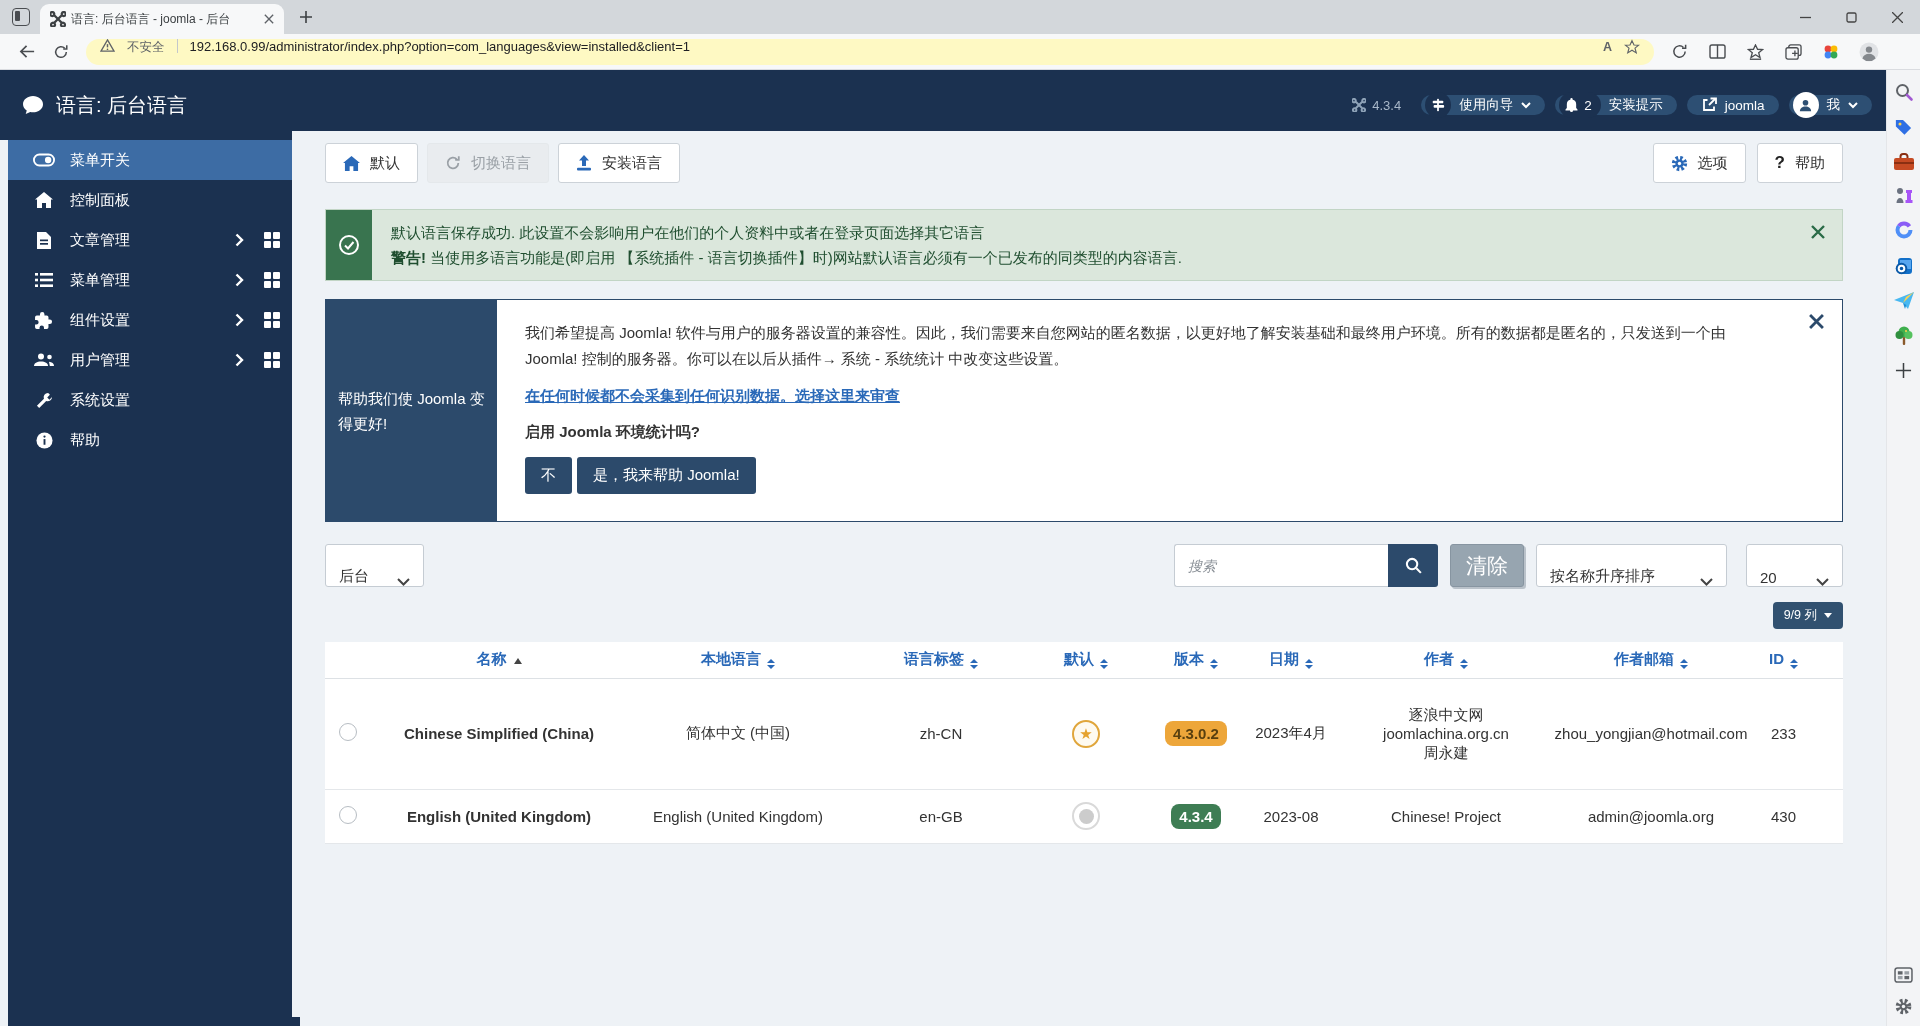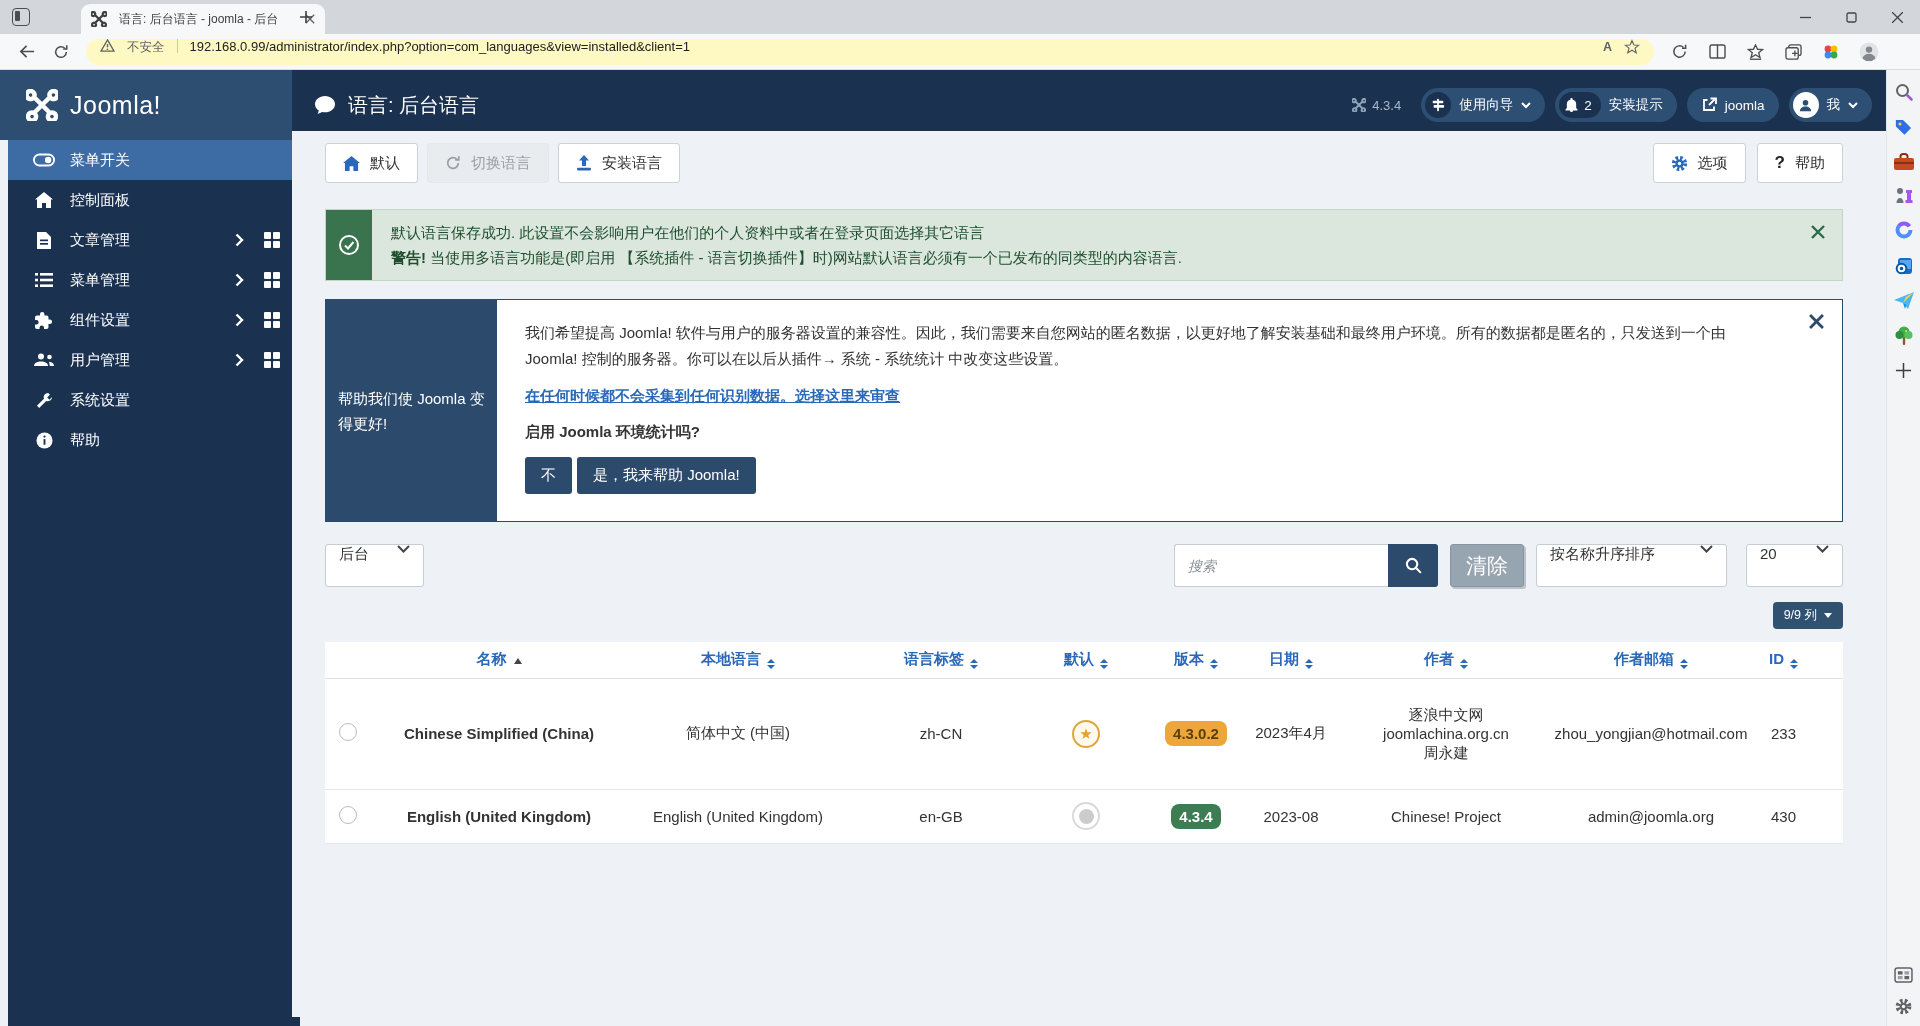--- a/index.html
+++ b/index.html
@@ -10,7 +10,7 @@
   .tabbar { position:absolute; top:0; left:0; width:1920px; height:34px; background:#d3d7db; }
   .ws-ico { position:absolute; left:12px; top:8px; width:18px; height:18px; border:1.6px solid #4a4d51; border-radius:4px; }
   .ws-ico::after { content:""; position:absolute; left:2px; top:2px; width:5px; height:10px; background:#4a4d51; border-radius:1px; }
-  .tab { position:absolute; left:40px; bottom:0; width:244px; height:30px; background:#f7f8f9; border-radius:9px 9px 0 0; display:flex; align-items:center; gap:12px; padding:0 10px;margin-left:41px; }
+  .tab { position:absolute; left:40px; bottom:0; width:244px; height:30px; background:#f7f8f9; border-radius:9px 9px 0 0; display:flex; align-items:center; gap:5px; padding:0 10px; }
   .tab-title { flex:1; font-size:12px; color:#3c4043; white-space:nowrap; overflow:hidden; }
   .newtab { position:absolute; left:296px; top:7px; width:20px; height:20px; display:flex; align-items:center; justify-content:center; }
   .winctl { position:absolute; right:0; top:0; height:34px; display:flex; }

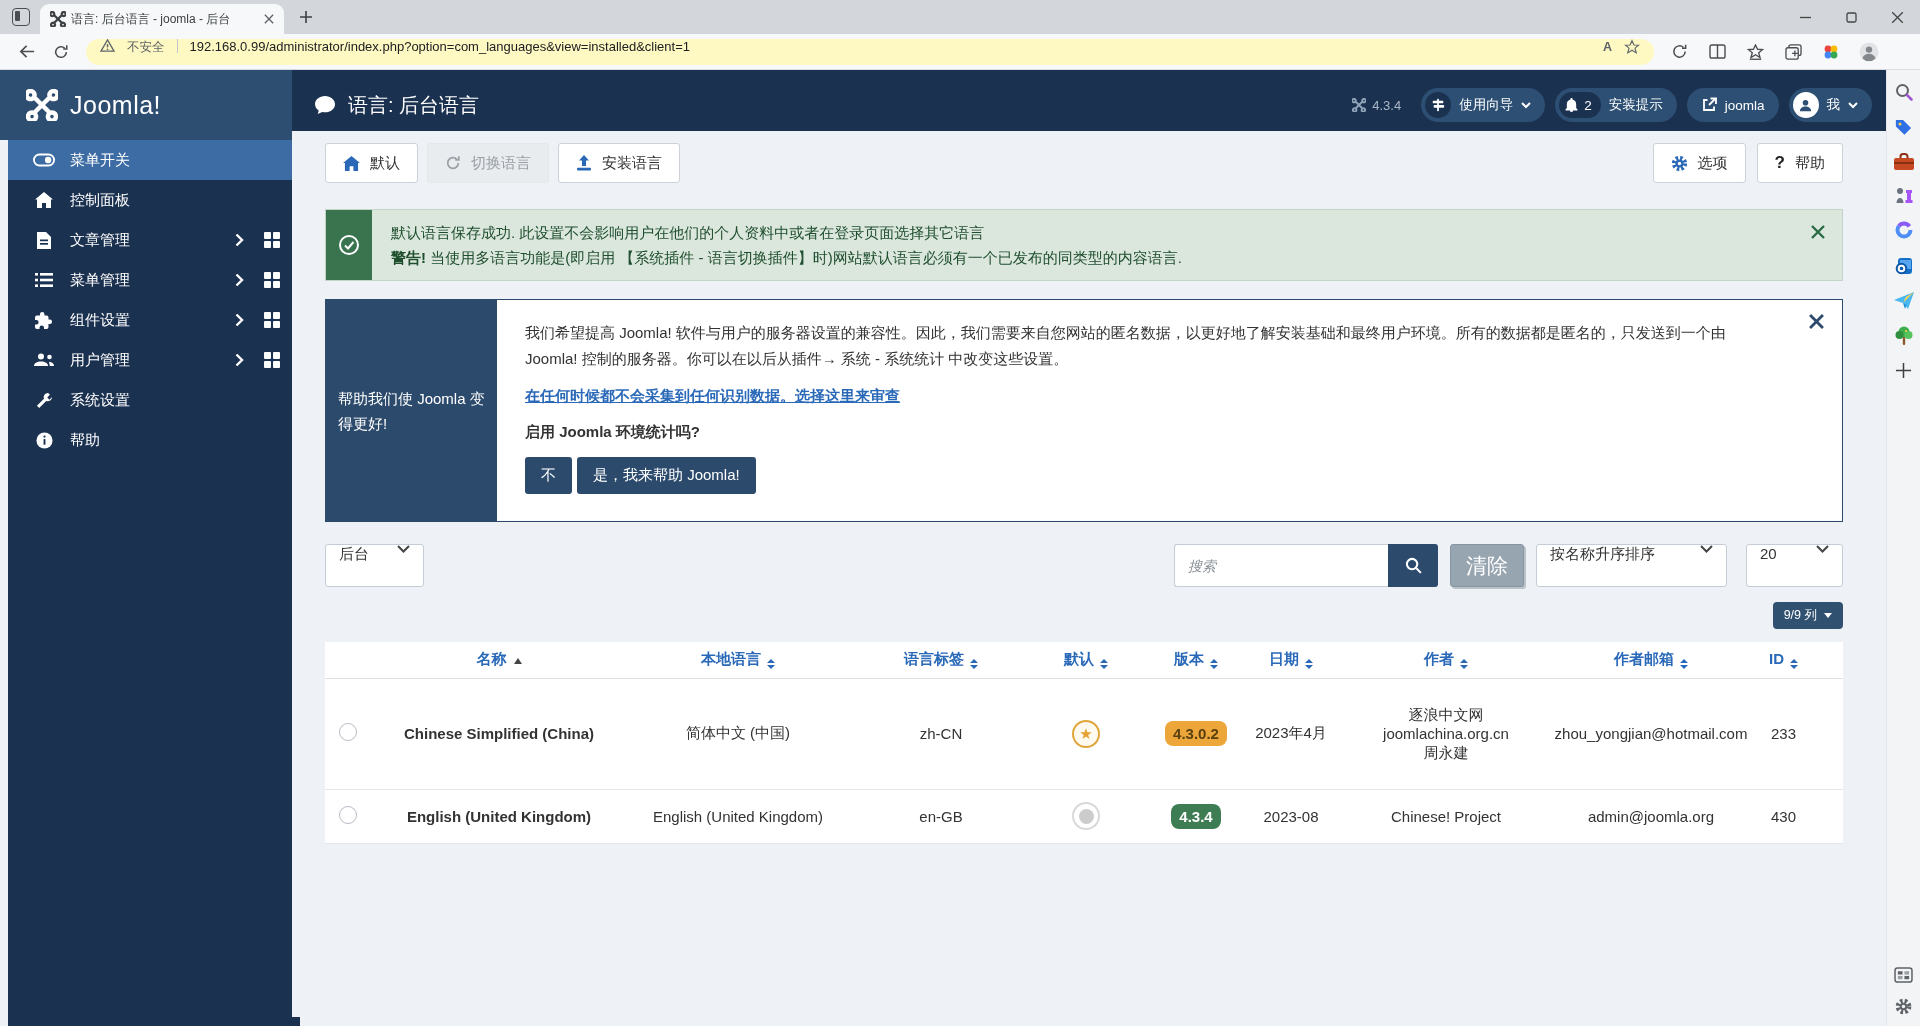--- a/index.html
+++ b/index.html
@@ -299,15 +299,6 @@
   </div>
 
   <div class="admin-header">
-    <div class="logo-zone">
-      <svg width="32" height="32" viewBox="0 0 32 32" fill="none" stroke="#fff" stroke-width="4.5" stroke-linecap="round">
-          <path d="M15 15 L8 8 a4 4 0 1 0 -1.5 1.5"></path>
-          <path d="M17 15 L24 8 a4 4 0 1 1 1.5 1.5"></path>
-          <path d="M15 17 L8 24 a4 4 0 1 0 1.5 1.5"></path>
-          <path d="M17 17 L24 24 a4 4 0 1 1 -1.5 1.5"></path>
-        </svg>
-      <span class="brand">Joomla!</span>
-    </div>
     <div class="header-main">
       <span class="page-title">
         <svg width="22" height="20" viewBox="0 0 24 22" fill="#fff">

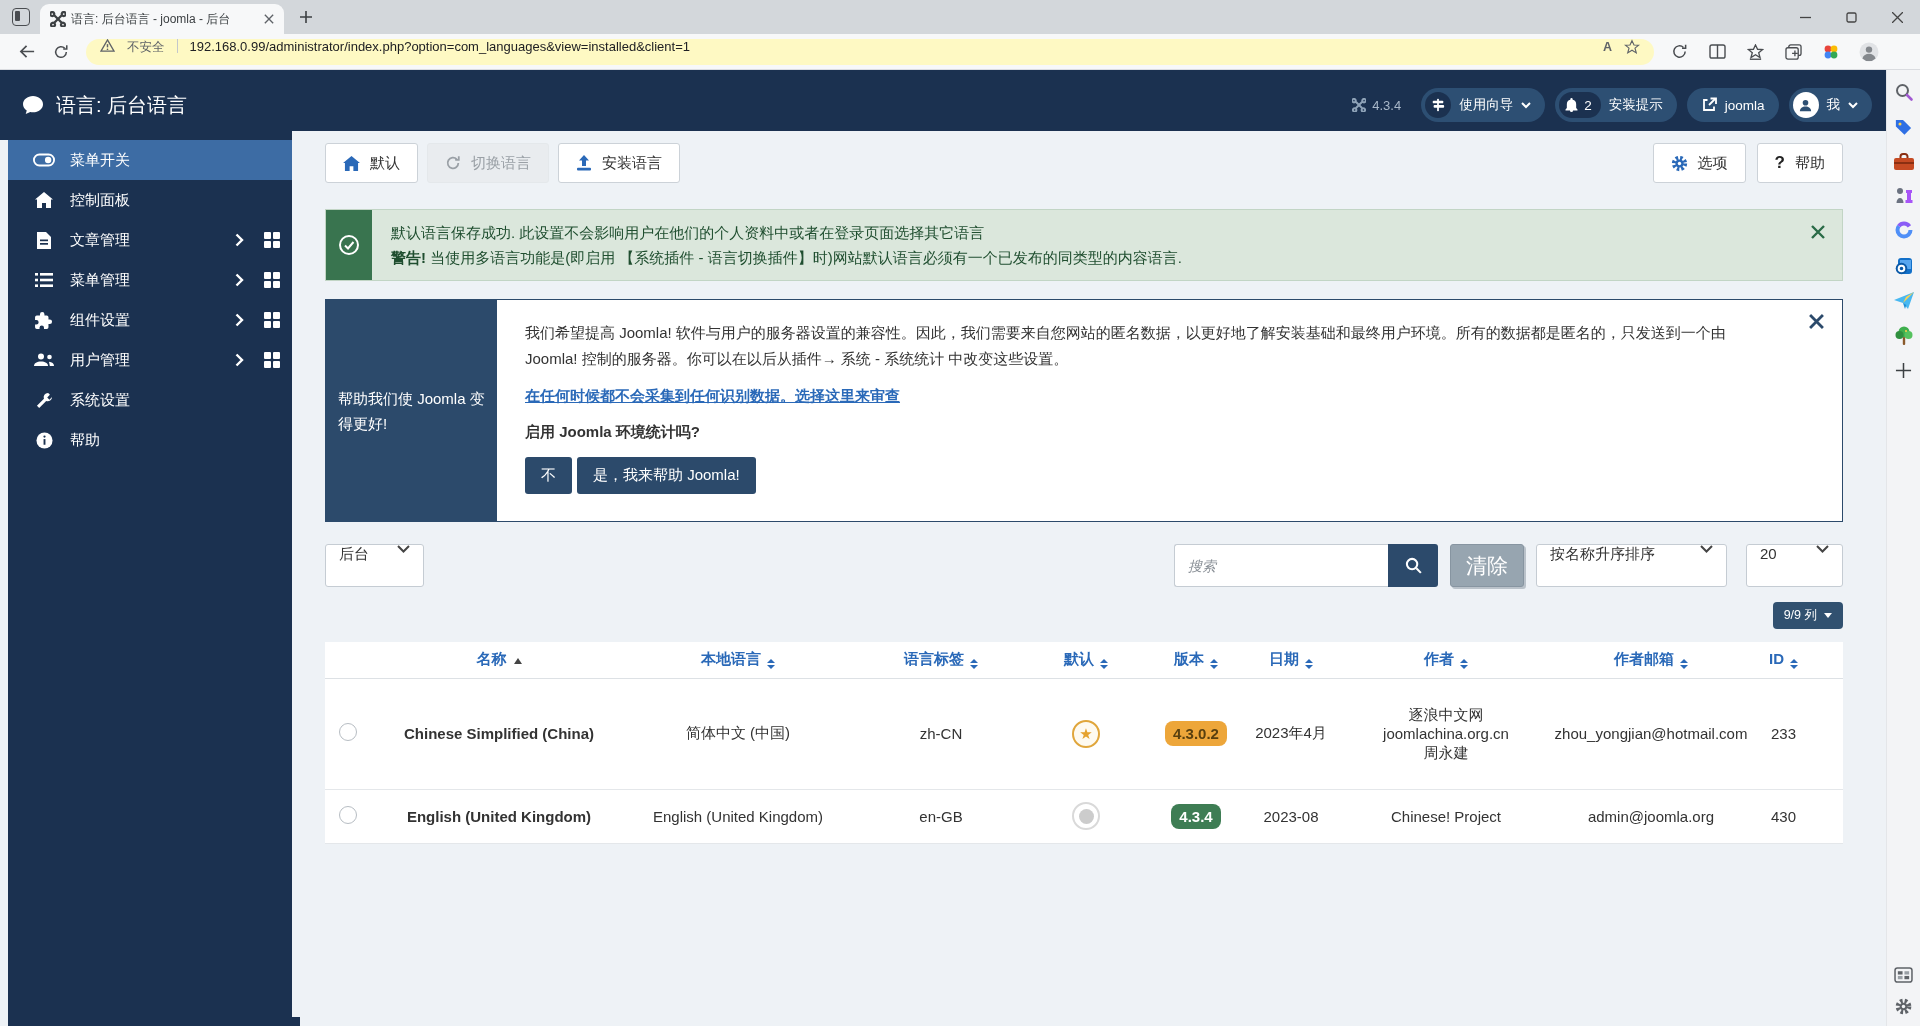--- a/index.html
+++ b/index.html
@@ -37,7 +37,7 @@
   .page-title { color:#fff; font-size:20px; display:flex; align-items:center; gap:12px; white-space:nowrap; }
   .header-right { margin-left:auto; display:flex; align-items:center; gap:10px; }
   .version { display:flex; align-items:center; gap:6px; color:#a9b8c9; font-size:13px; margin-right:10px; }
-  .pill { height:34px; background:#2d4f73; border-radius:17px; display:flex; align-items:center; gap:8px; padding:0 14px 0 4px; color:#fff; font-size:13.5px; white-space:nowrap; }
+  .pill { height:20px; background:#2d4f73; border-radius:17px; display:flex; align-items:center; gap:8px; padding:0 14px 0 4px; color:#fff; font-size:13.5px; white-space:nowrap; }
   .pill.simple { padding:0 14px; }
   .pill-circle { width:26px; height:26px; border-radius:50%; background:#1b3150; display:flex; align-items:center; justify-content:center; flex:0 0 auto; }
   .pill-circle.light { background:#fff; }

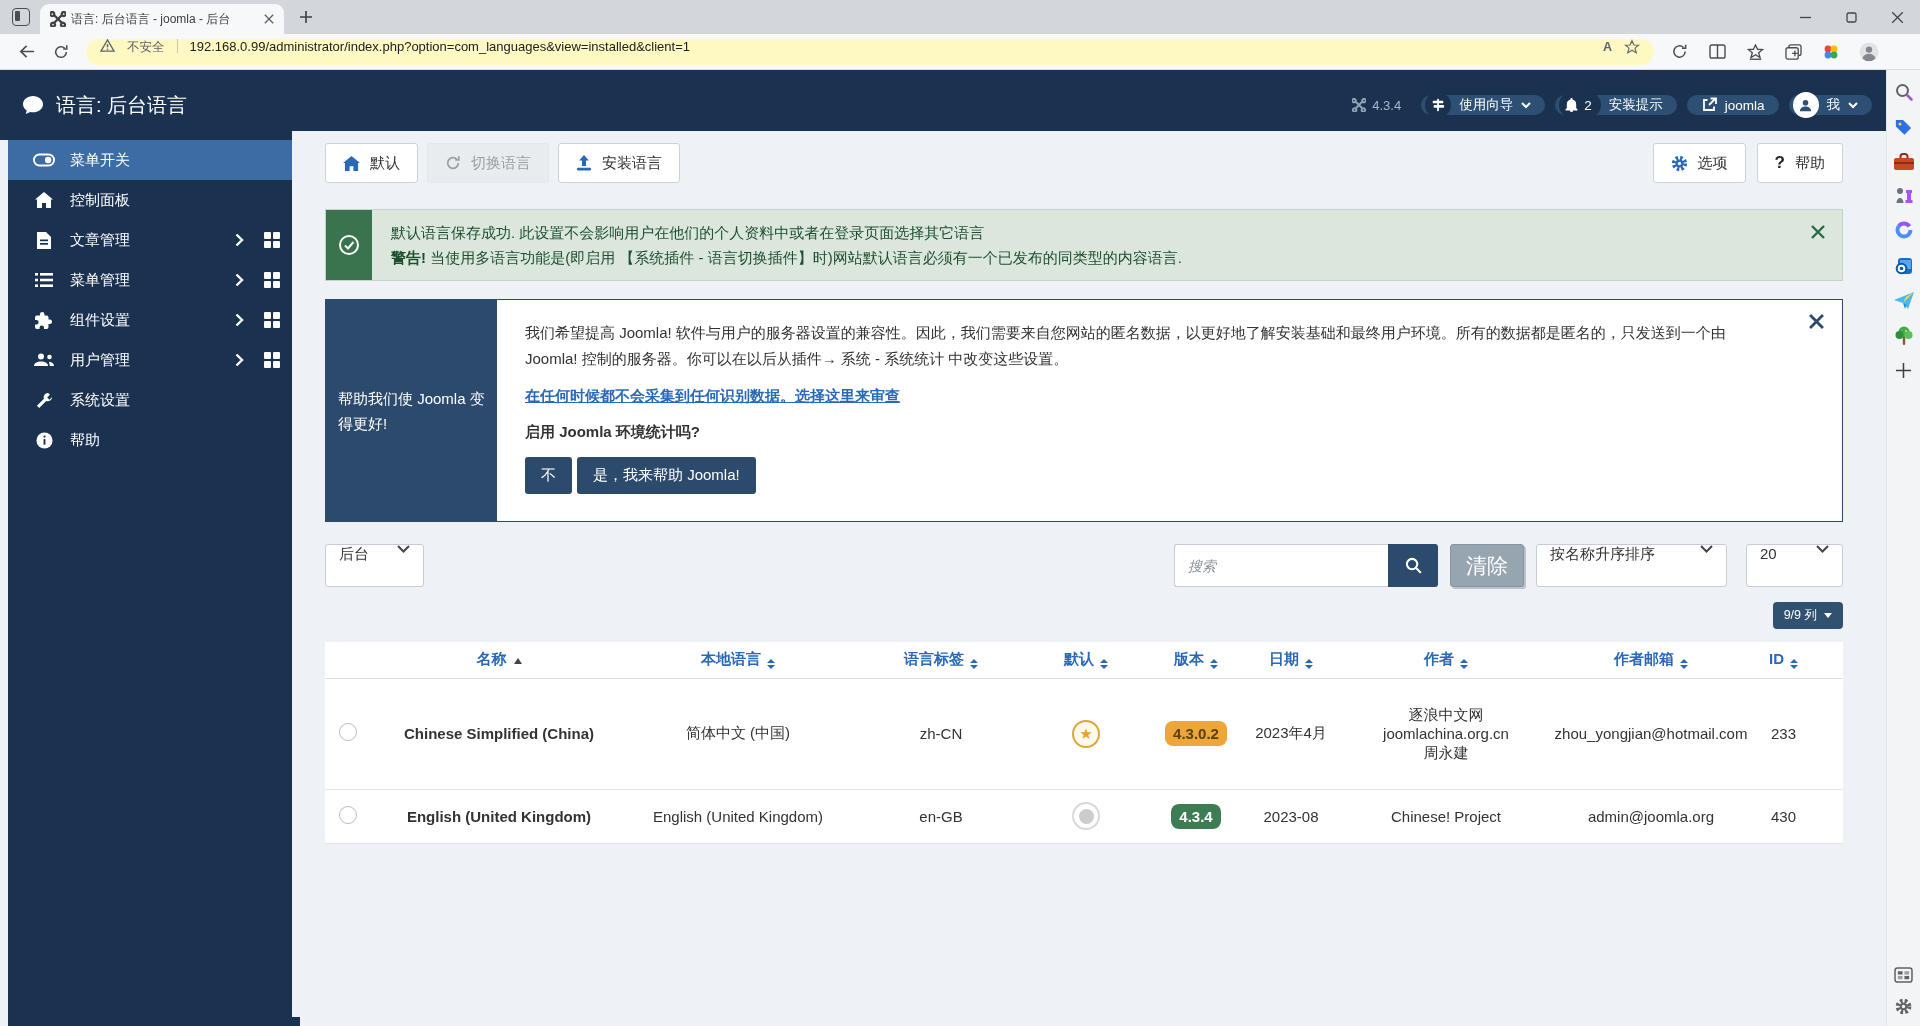--- a/index.html
+++ b/index.html
@@ -79,7 +79,7 @@
   .stats-close { position:absolute; top:14px; right:18px; cursor:pointer; }
 
   .filter-row { margin-top:22px; display:flex; align-items:center; }
-  .sel { height:43px; background:#fff; border:1px solid #c5ccd3; border-radius:3px; display:inline-flex; align-items:flex-start; justify-content:space-between; padding:0 13px; font-size:15px; color:#333; cursor:pointer; }
+  .sel { height:43px; background:#fff; border:1px solid #c5ccd3; border-radius:3px; display:inline-flex; align-items:flex-end; justify-content:space-between; padding:0 13px; font-size:15px; color:#333; cursor:pointer; }
   .sel-client { width:99px; }
   .search-group { margin-left:auto; display:flex; align-items:center; }
   .search-input { width:214px; height:43px; border:1px solid #c5ccd3; border-right:none; border-radius:3px 0 0 3px; padding:0 13px; font-size:14px; color:#333; outline:none; background:#fff; }

